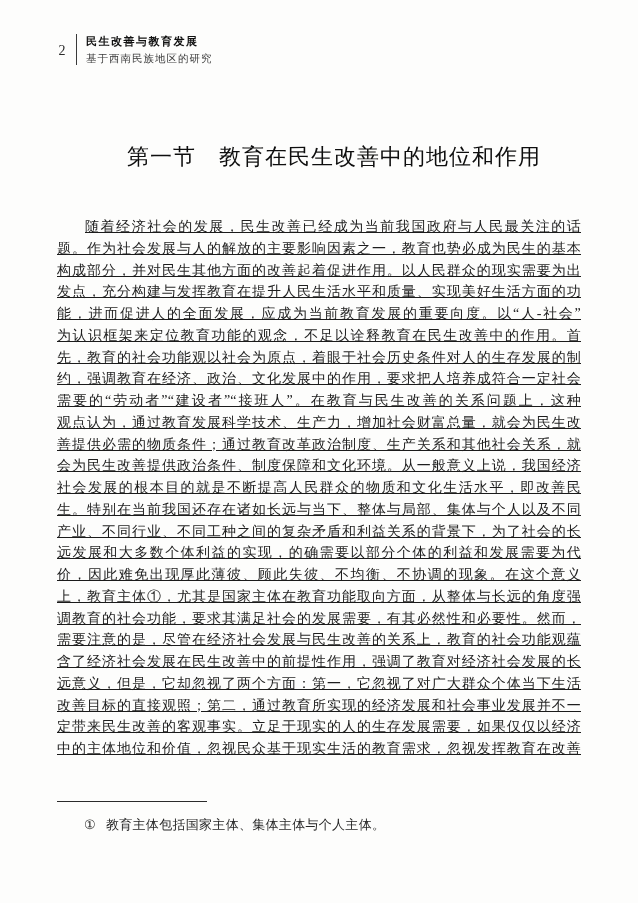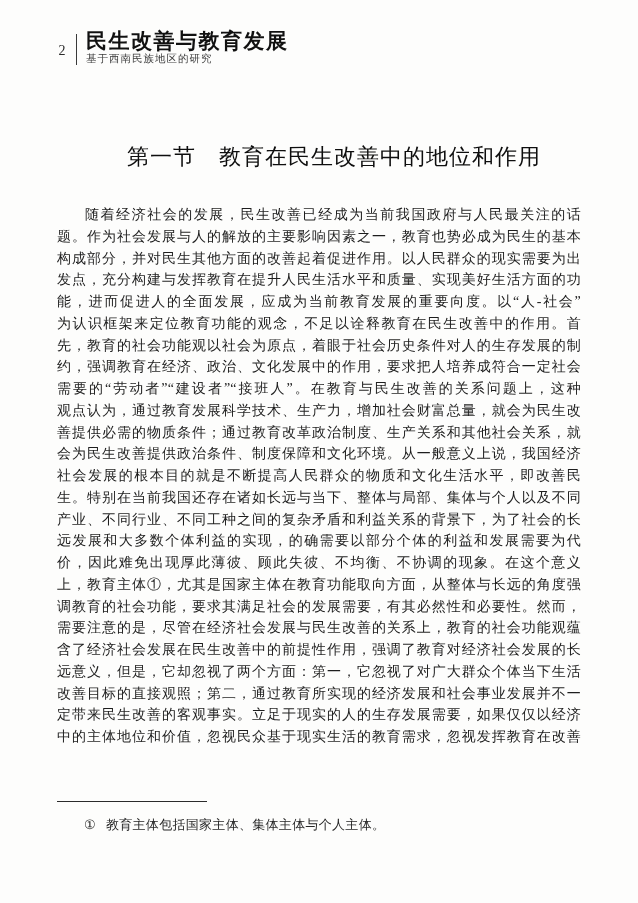--- a/index.html
+++ b/index.html
@@ -41,7 +41,7 @@
   }
   .head-titles { display: block; }
   .book-title {
-    font-size: 21px;
+    font-size: 11px;
     font-weight: bold;
     letter-spacing: 1.5px;
     color: #111;

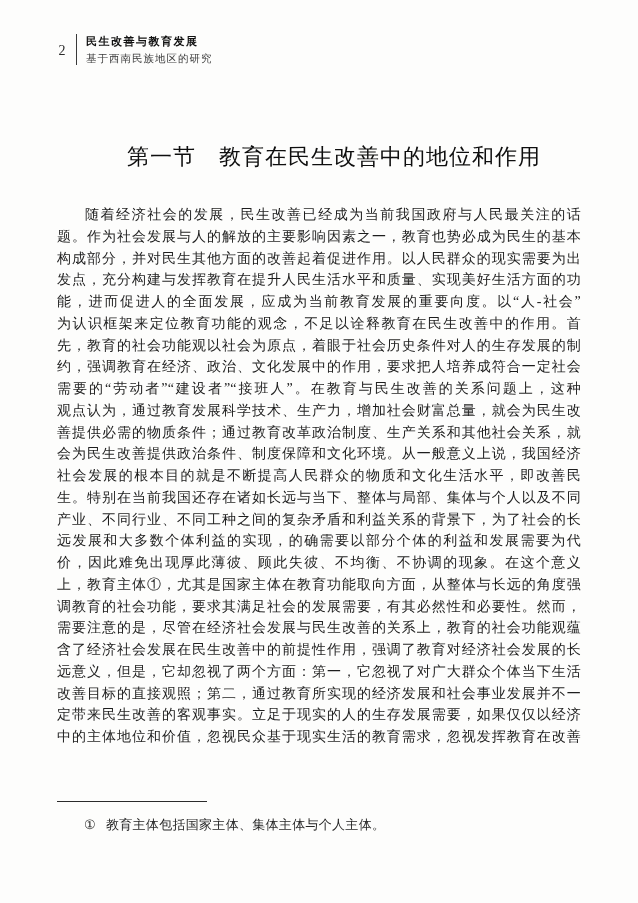--- a/index.html
+++ b/index.html
@@ -73,8 +73,9 @@
   .body-text {
     position: absolute;
     left: 57px;
-    top: 204px;
+    top: 216px;
     width: 524px;
+    text-decoration: underline;
   }
   .body-line {
     font-size: 14px;

